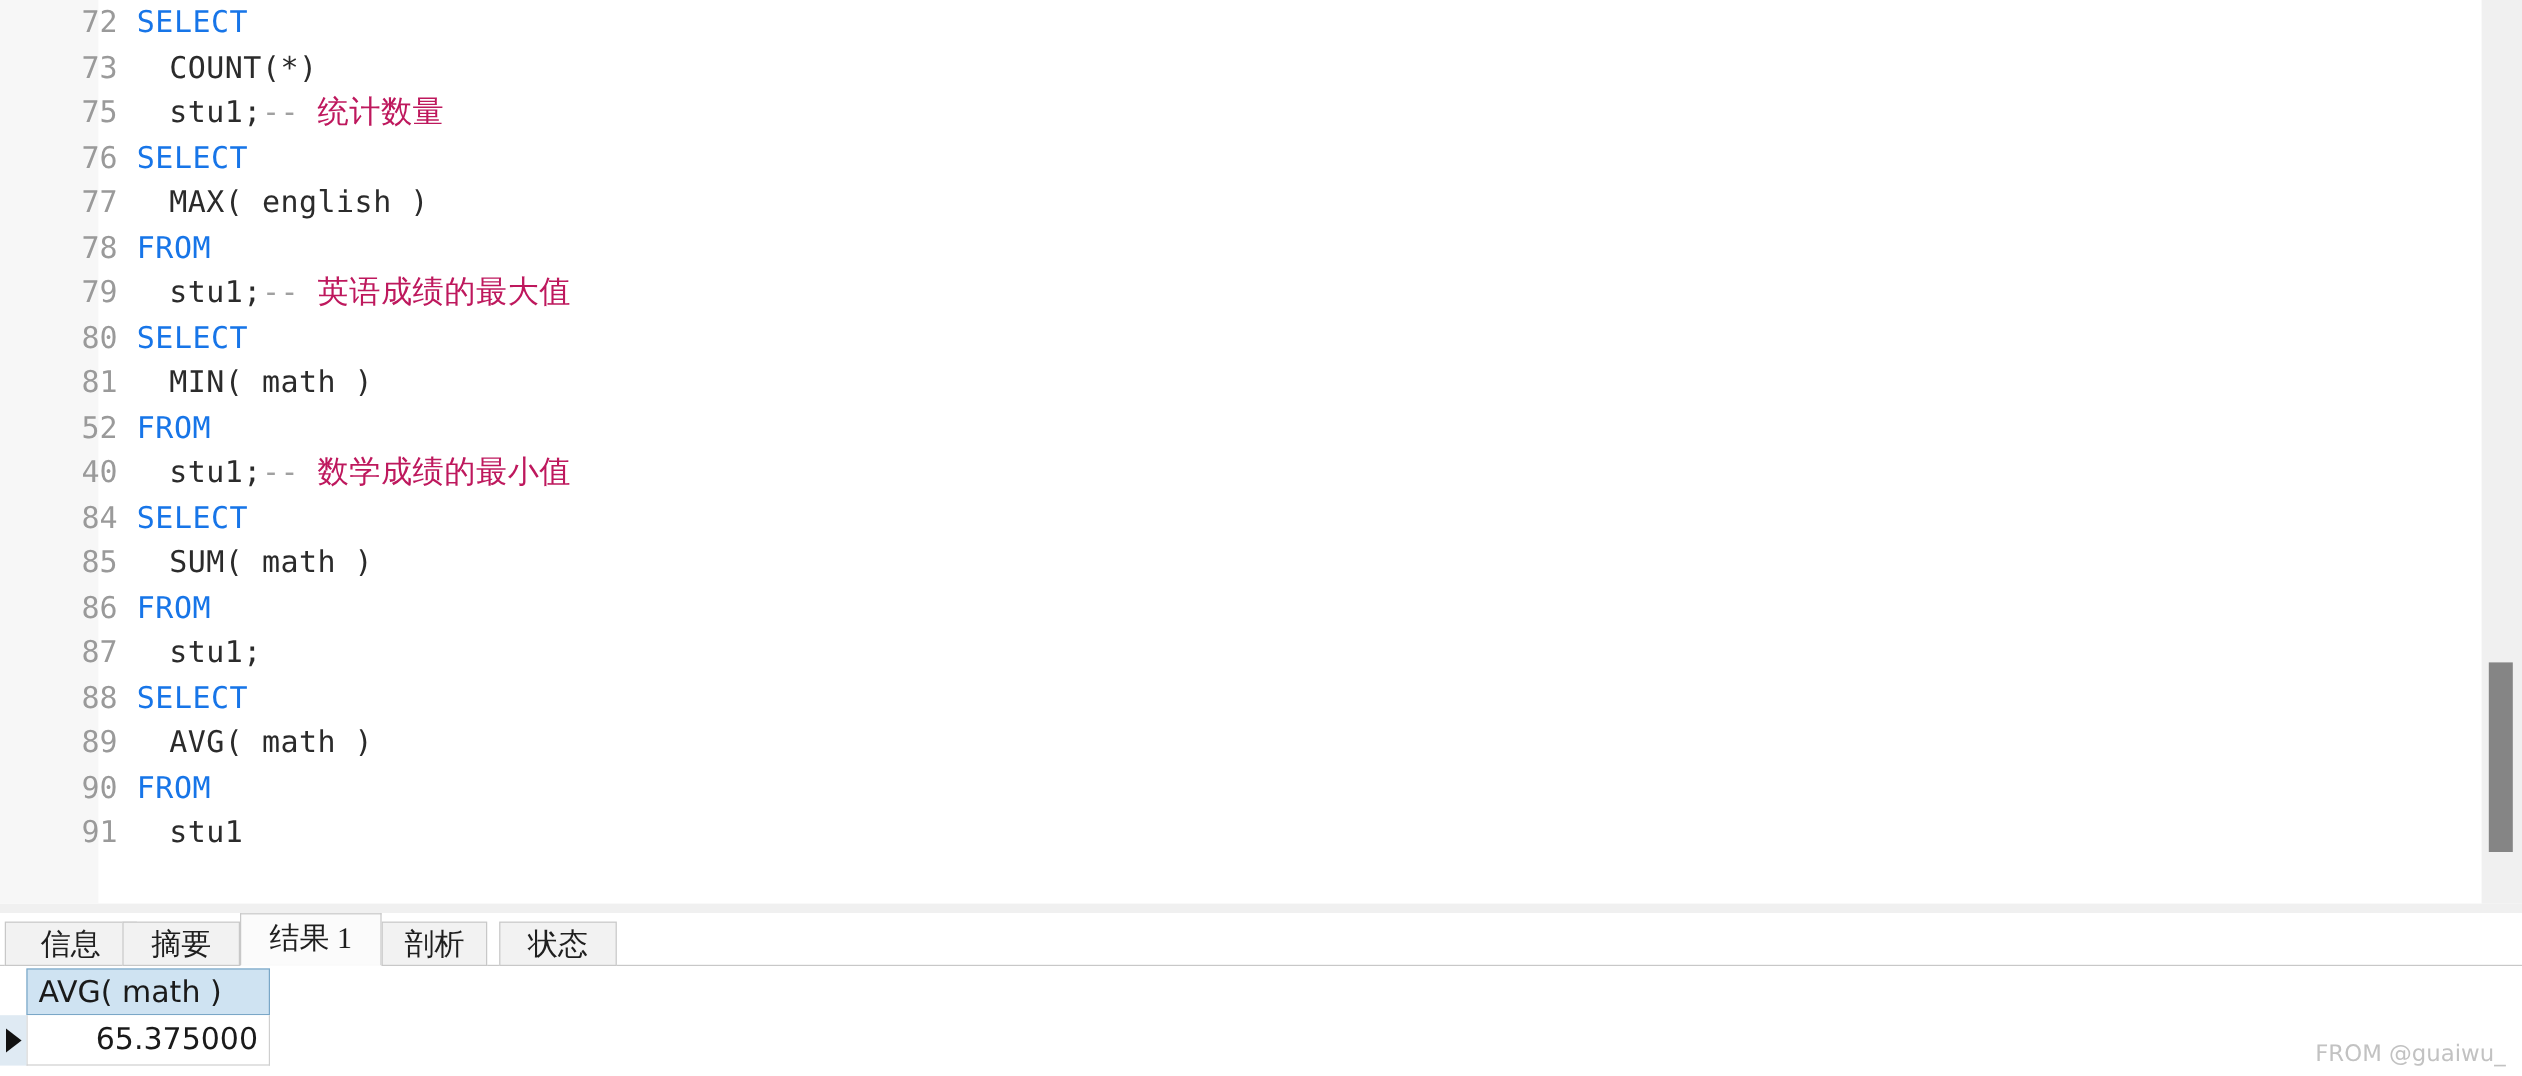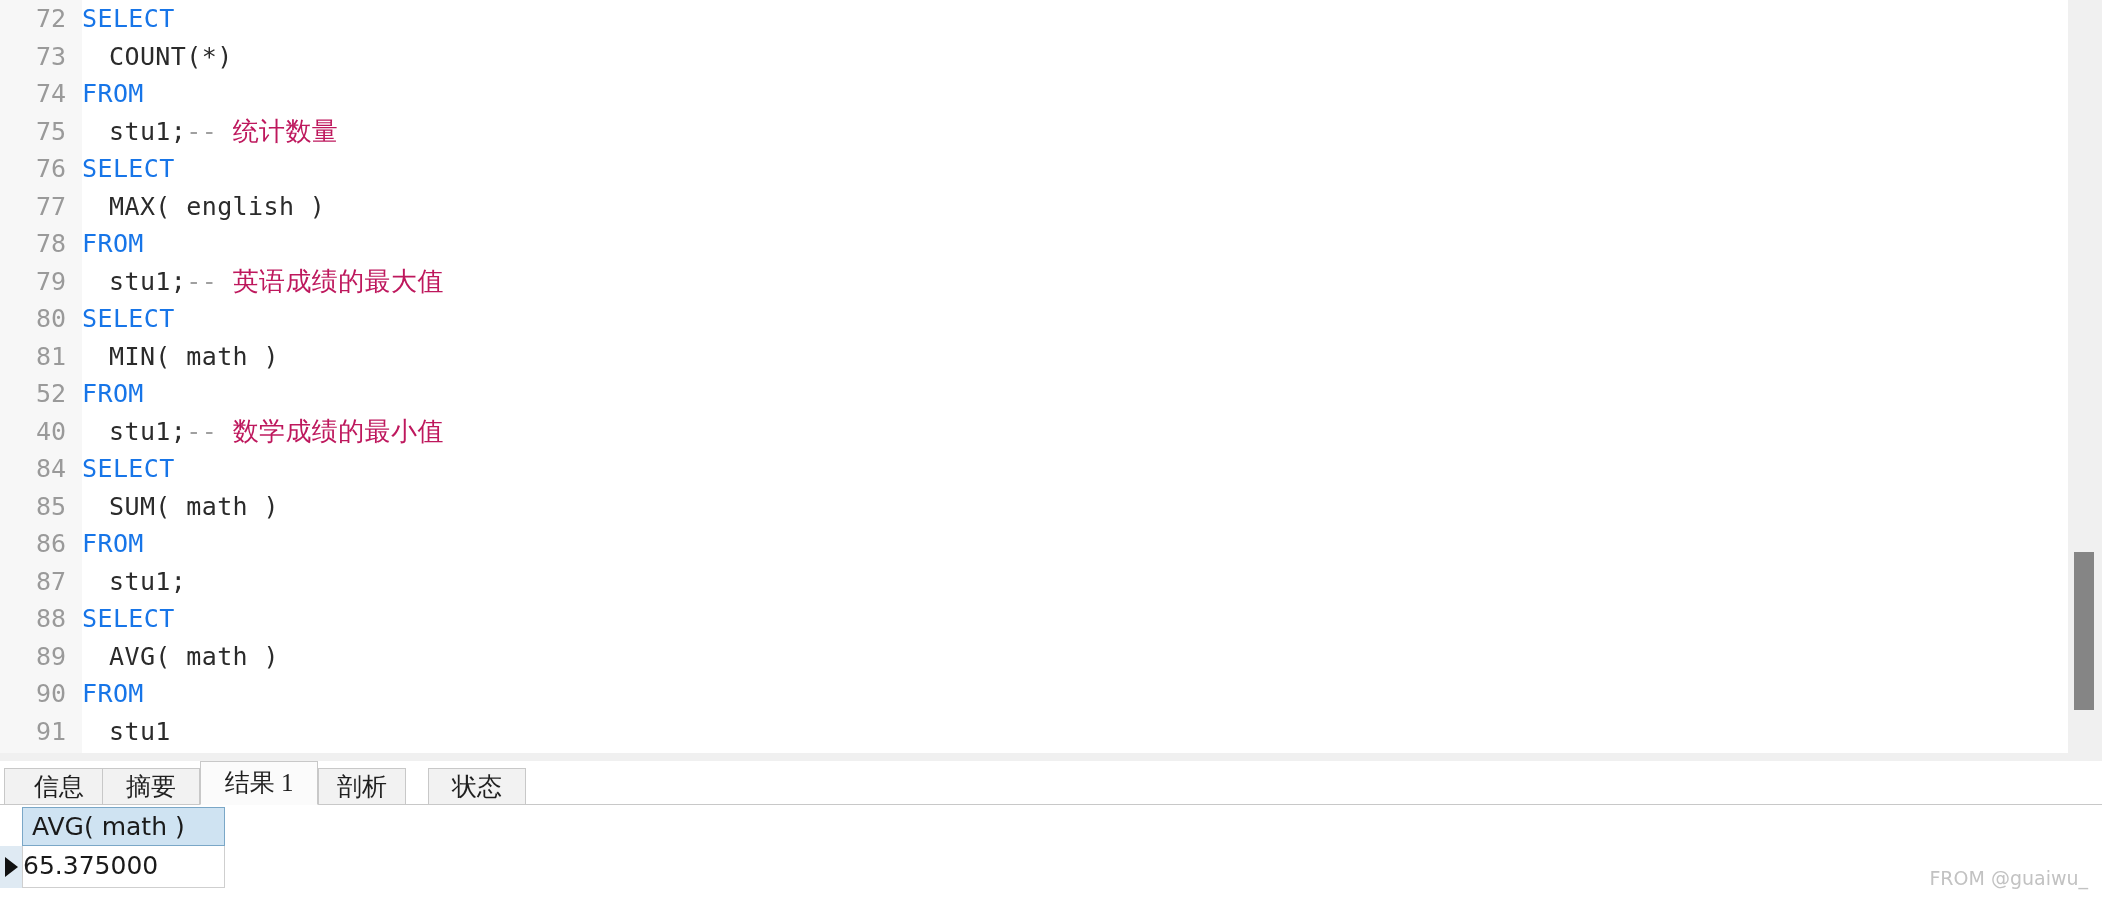--- a/index.html
+++ b/index.html
@@ -48,6 +48,7 @@
     white-space: nowrap;
     display: block;
     position: relative;
+    padding-left: 32px;
   }
 
   .ln {

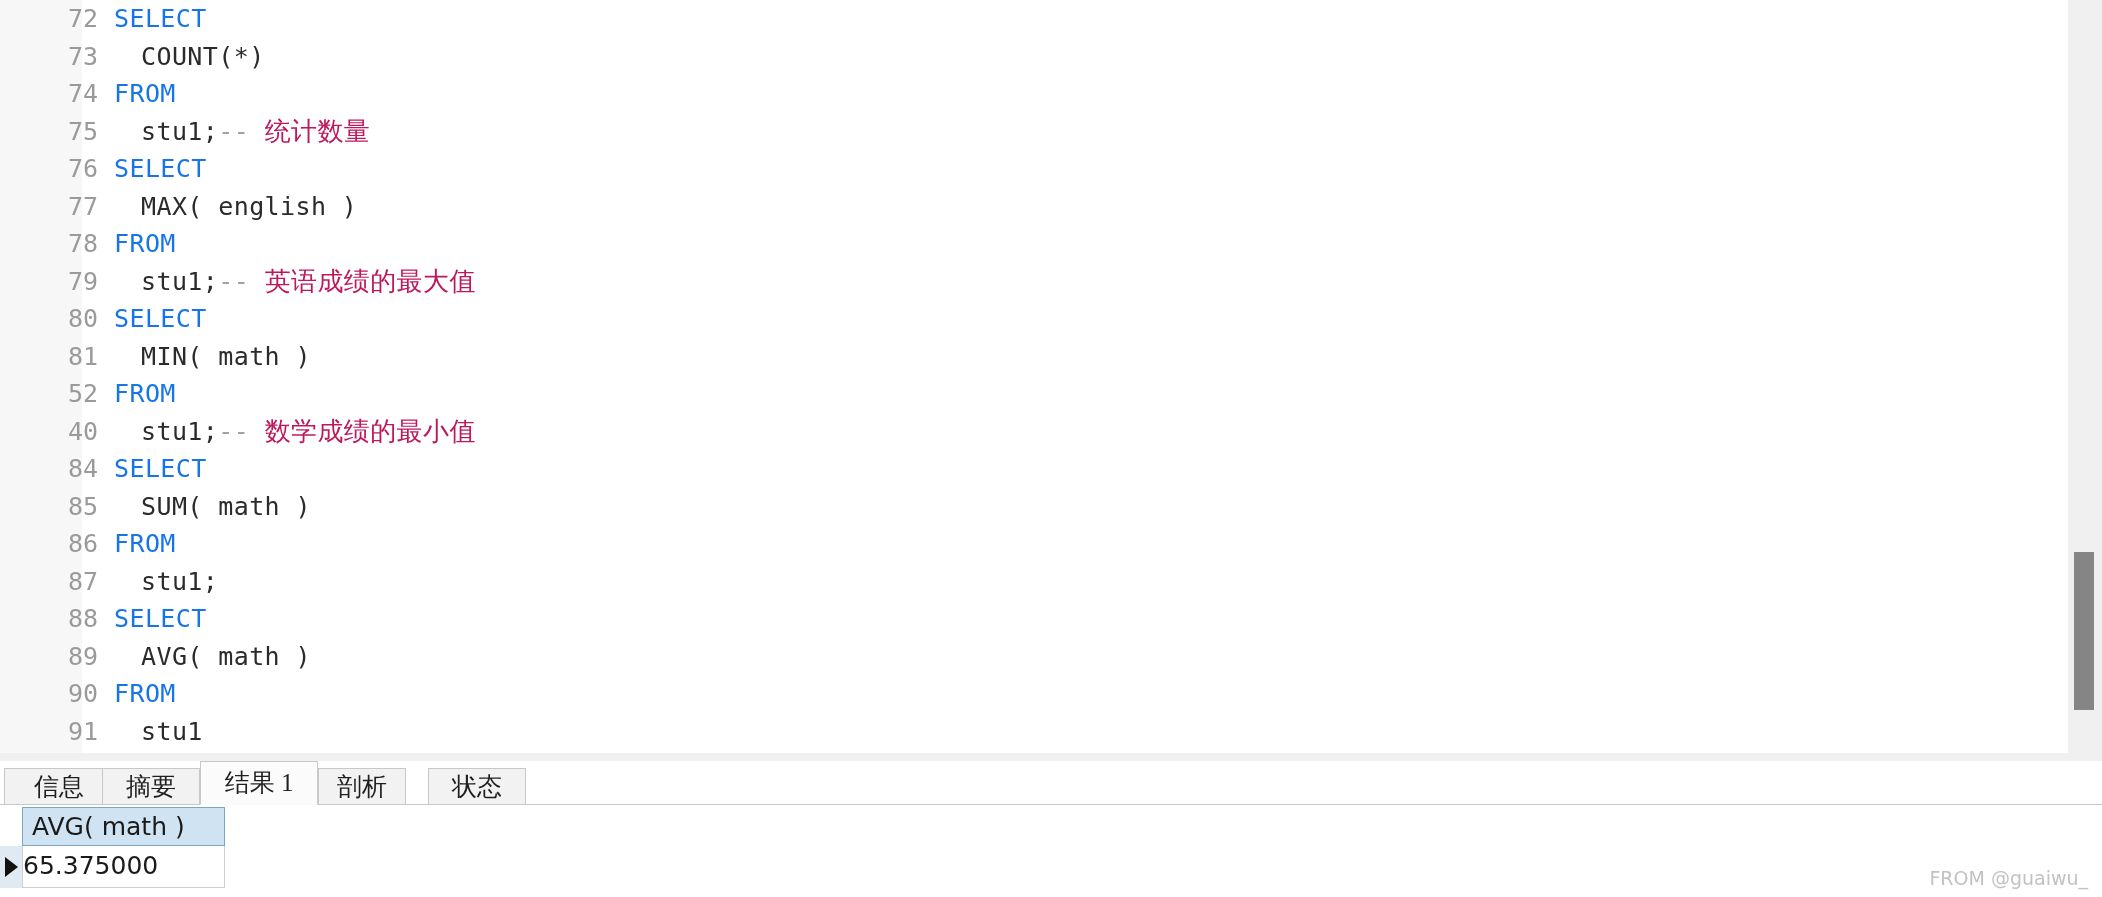--- a/index.html
+++ b/index.html
@@ -263,7 +263,6 @@
   <div id="code-lines">
       <div class="code-line"><span class="ln">72</span><span class="code-text"><span class="kw">SELECT</span></span></div>
       <div class="code-line"><span class="ln">73</span><span class="code-text"><span class="ind"> </span><span>COUNT(*)</span></span></div>
-      <div class="code-line"><span class="ln">74</span><span class="code-text"><span class="kw">FROM</span></span></div>
       <div class="code-line"><span class="ln">75</span><span class="code-text"><span class="ind"> </span><span>stu1;</span><span class="cmt">--</span><span class="cmt"> </span><span class="cmt-cn">统计数量</span></span></div>
       <div class="code-line"><span class="ln">76</span><span class="code-text"><span class="kw">SELECT</span></span></div>
       <div class="code-line"><span class="ln">77</span><span class="code-text"><span class="ind"> </span><span>MAX( english )</span></span></div>

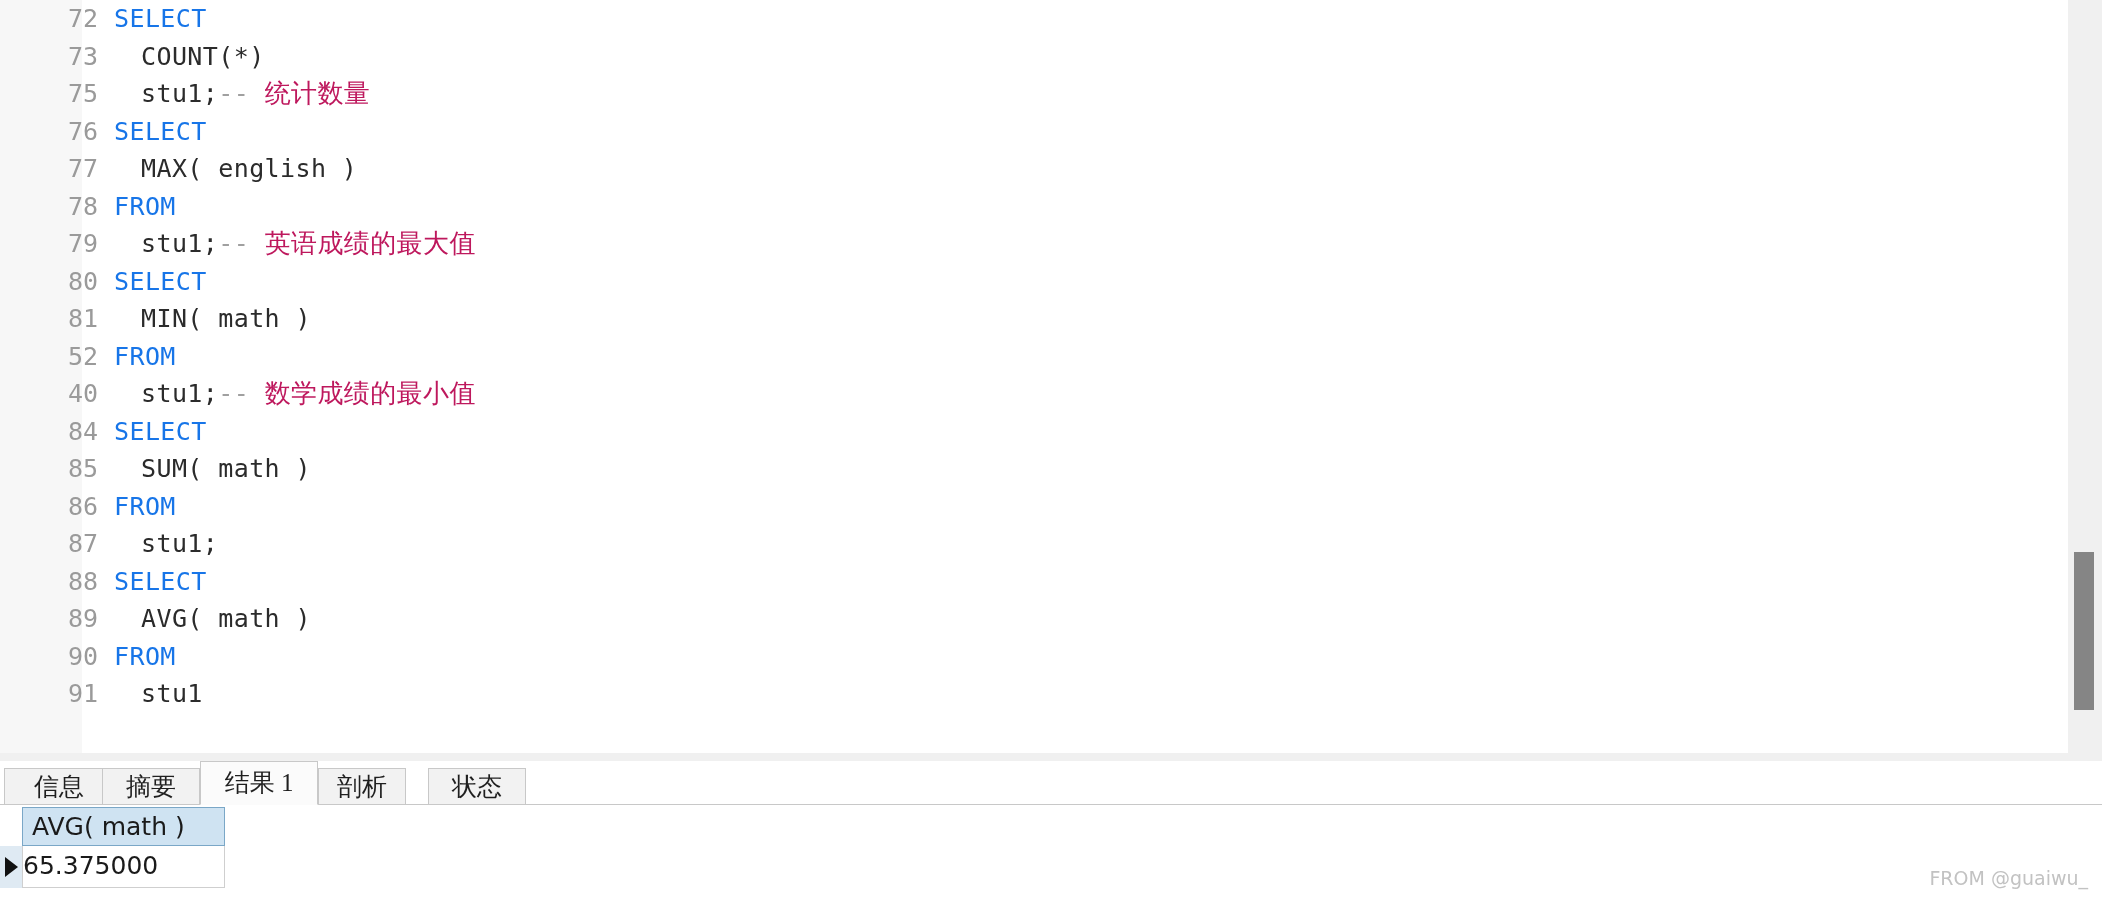--- a/index.html
+++ b/index.html
@@ -297,7 +297,7 @@
       <div class="tab" style="left: 102px; width: 98px;">摘要</div>
       <div class="tab active" style="left: 200px; width: 118px; font-family: Liberation Serif, serif;">结果 1</div>
       <div class="tab" style="left: 318px; width: 88px;">剖析</div>
-      <div class="tab" style="left: 428px; width: 98px;">状态</div>
+      <div class="tab" style="left: 416px; width: 98px;">状态</div>
     </div>
 
   <div id="result-grid">

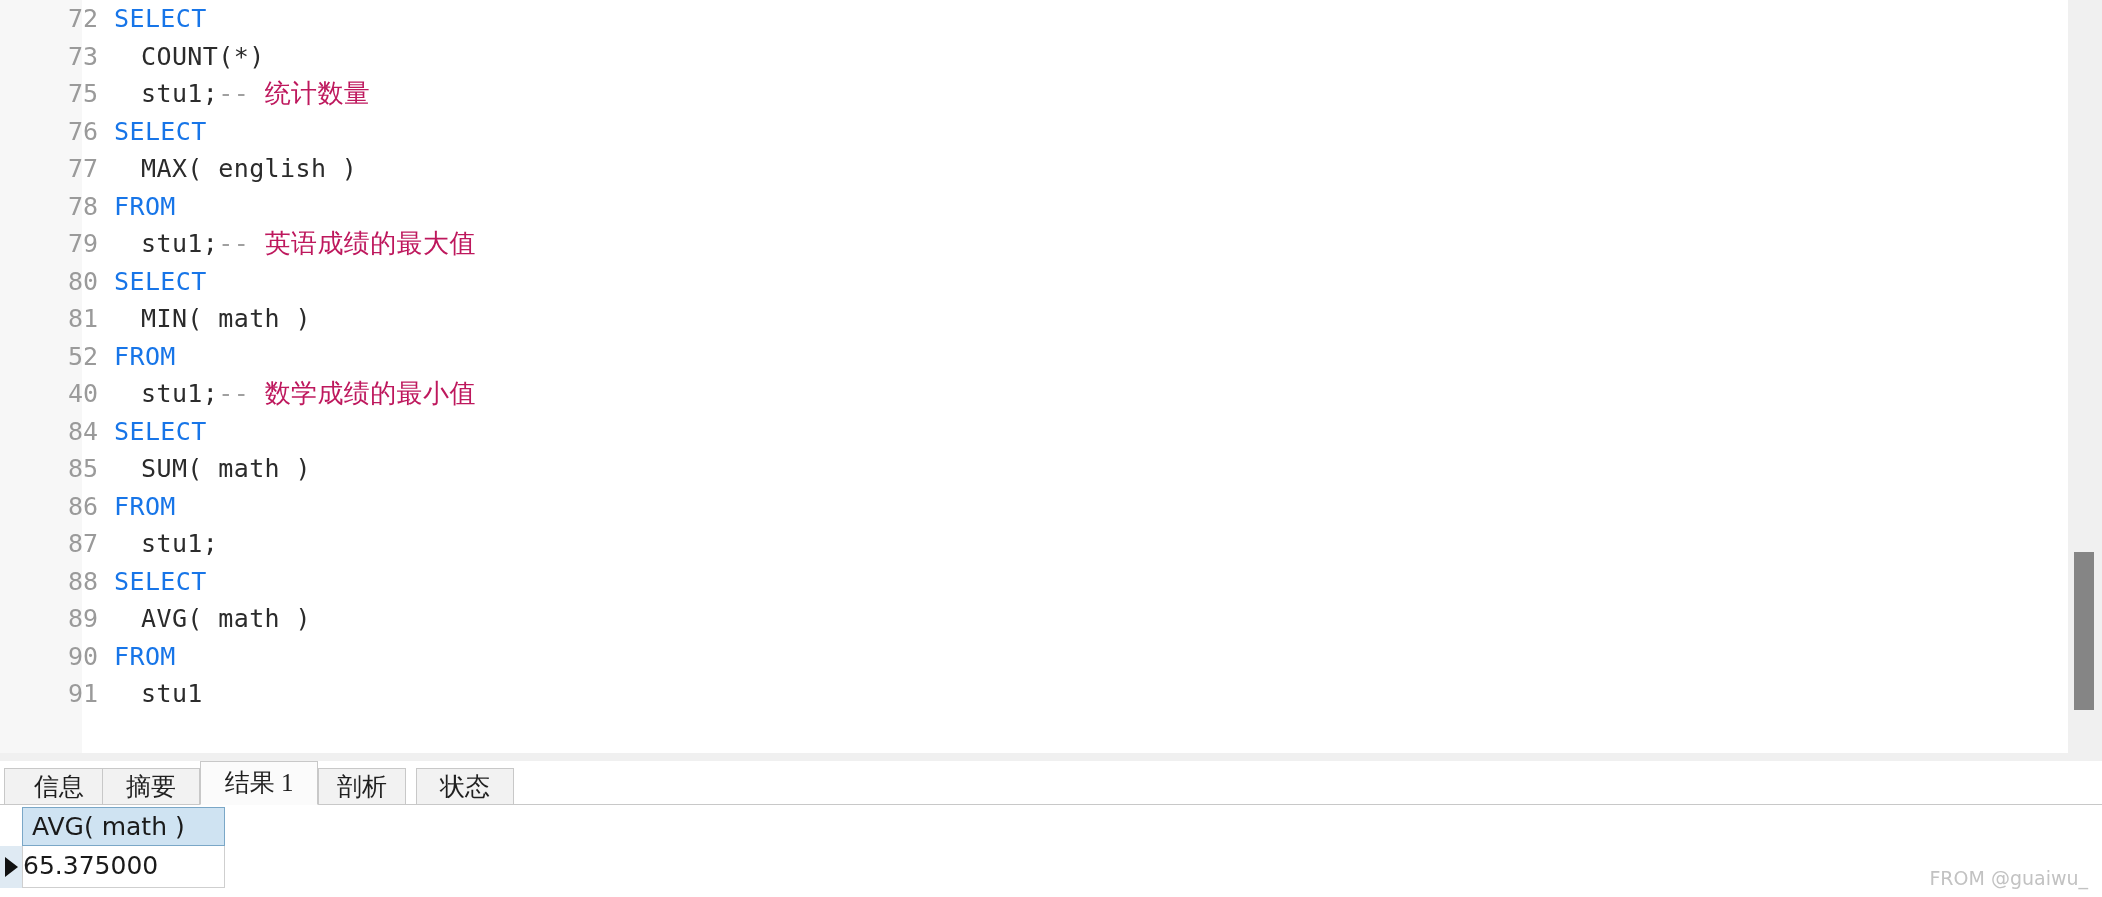--- a/index.html
+++ b/index.html
@@ -237,6 +237,7 @@
     border: 1px solid #cfcfcf;
     border-top: none;
     padding-right: 9px;
+    text-align: right;
     font-size: 25px;
     color: #1a1a1a;
     font-family: "DejaVu Sans", "Liberation Sans", sans-serif;

